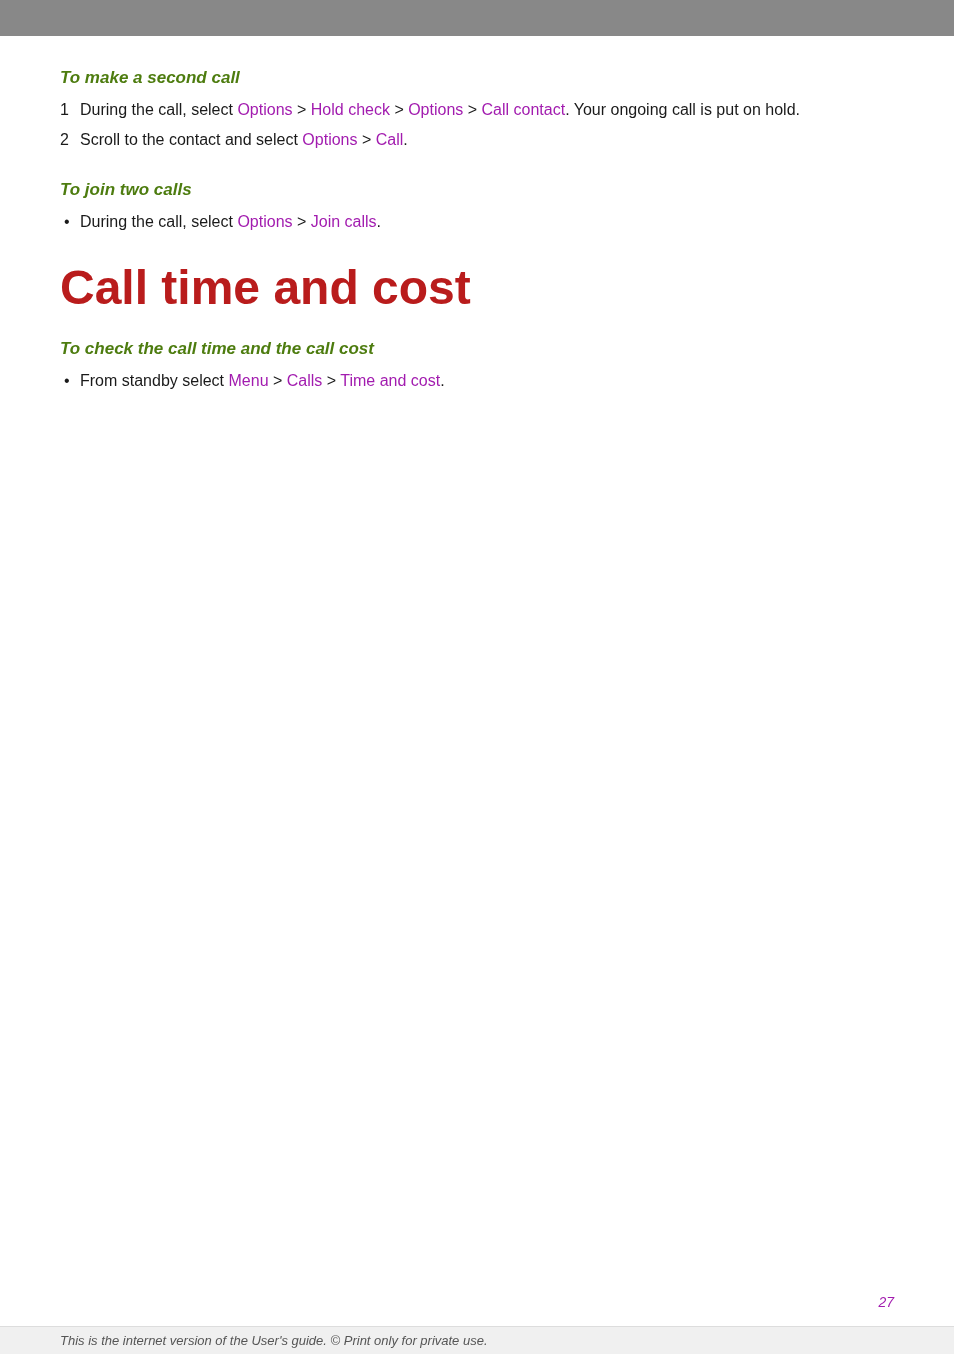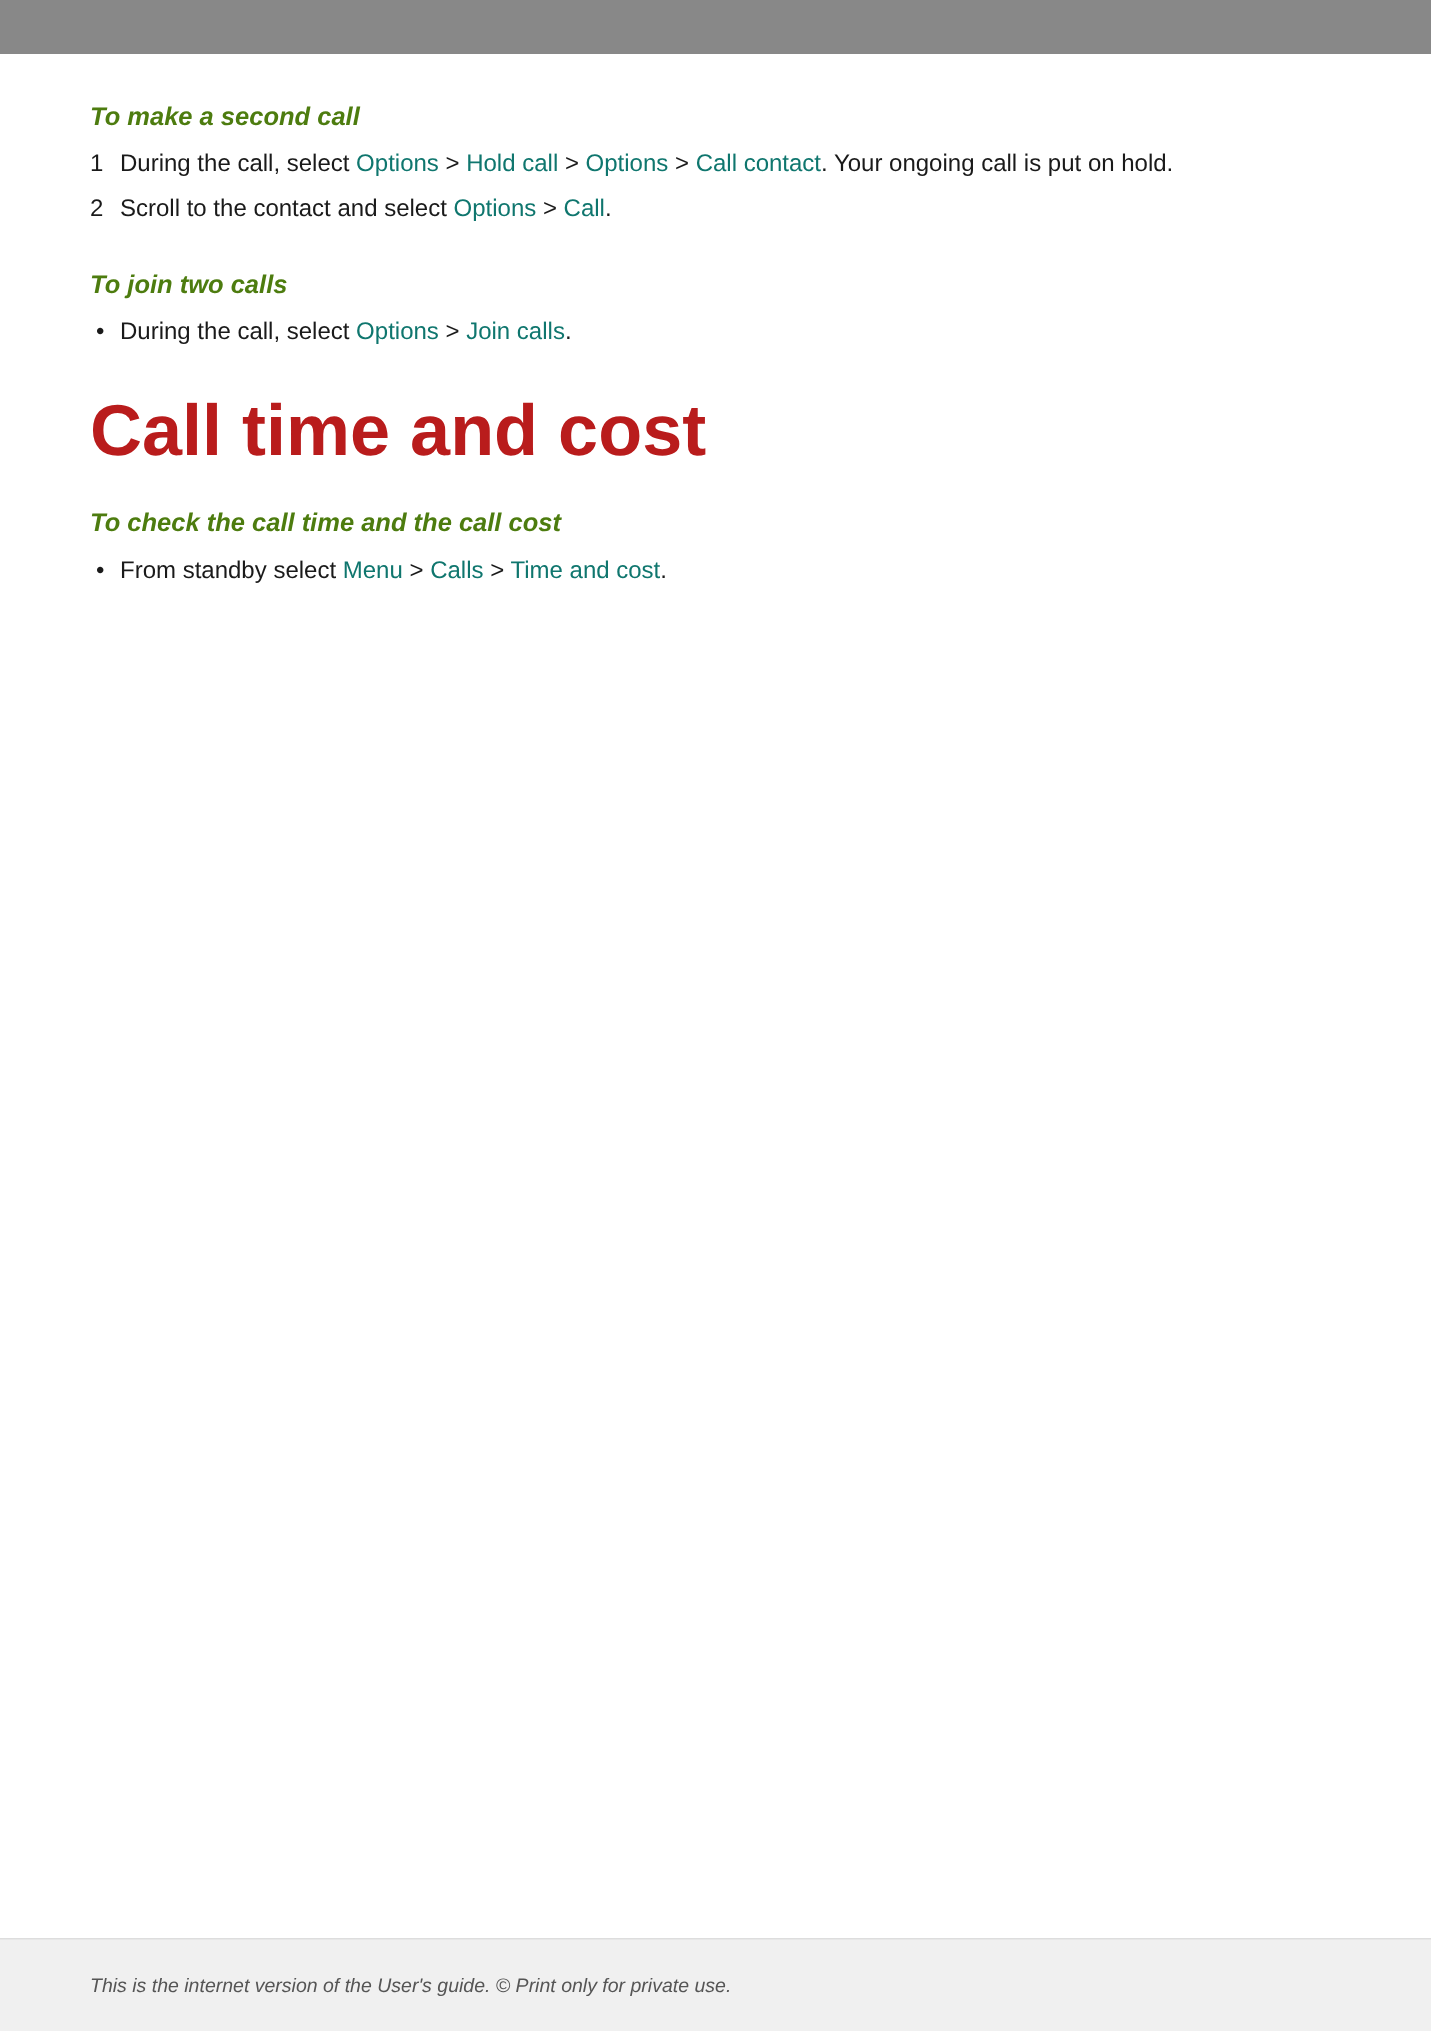--- a/index.html
+++ b/index.html
@@ -82,7 +82,7 @@
     }
 
     .link {
-      color: #0f766e;
+      color: #a21caf;
     }
 
     .big-heading {

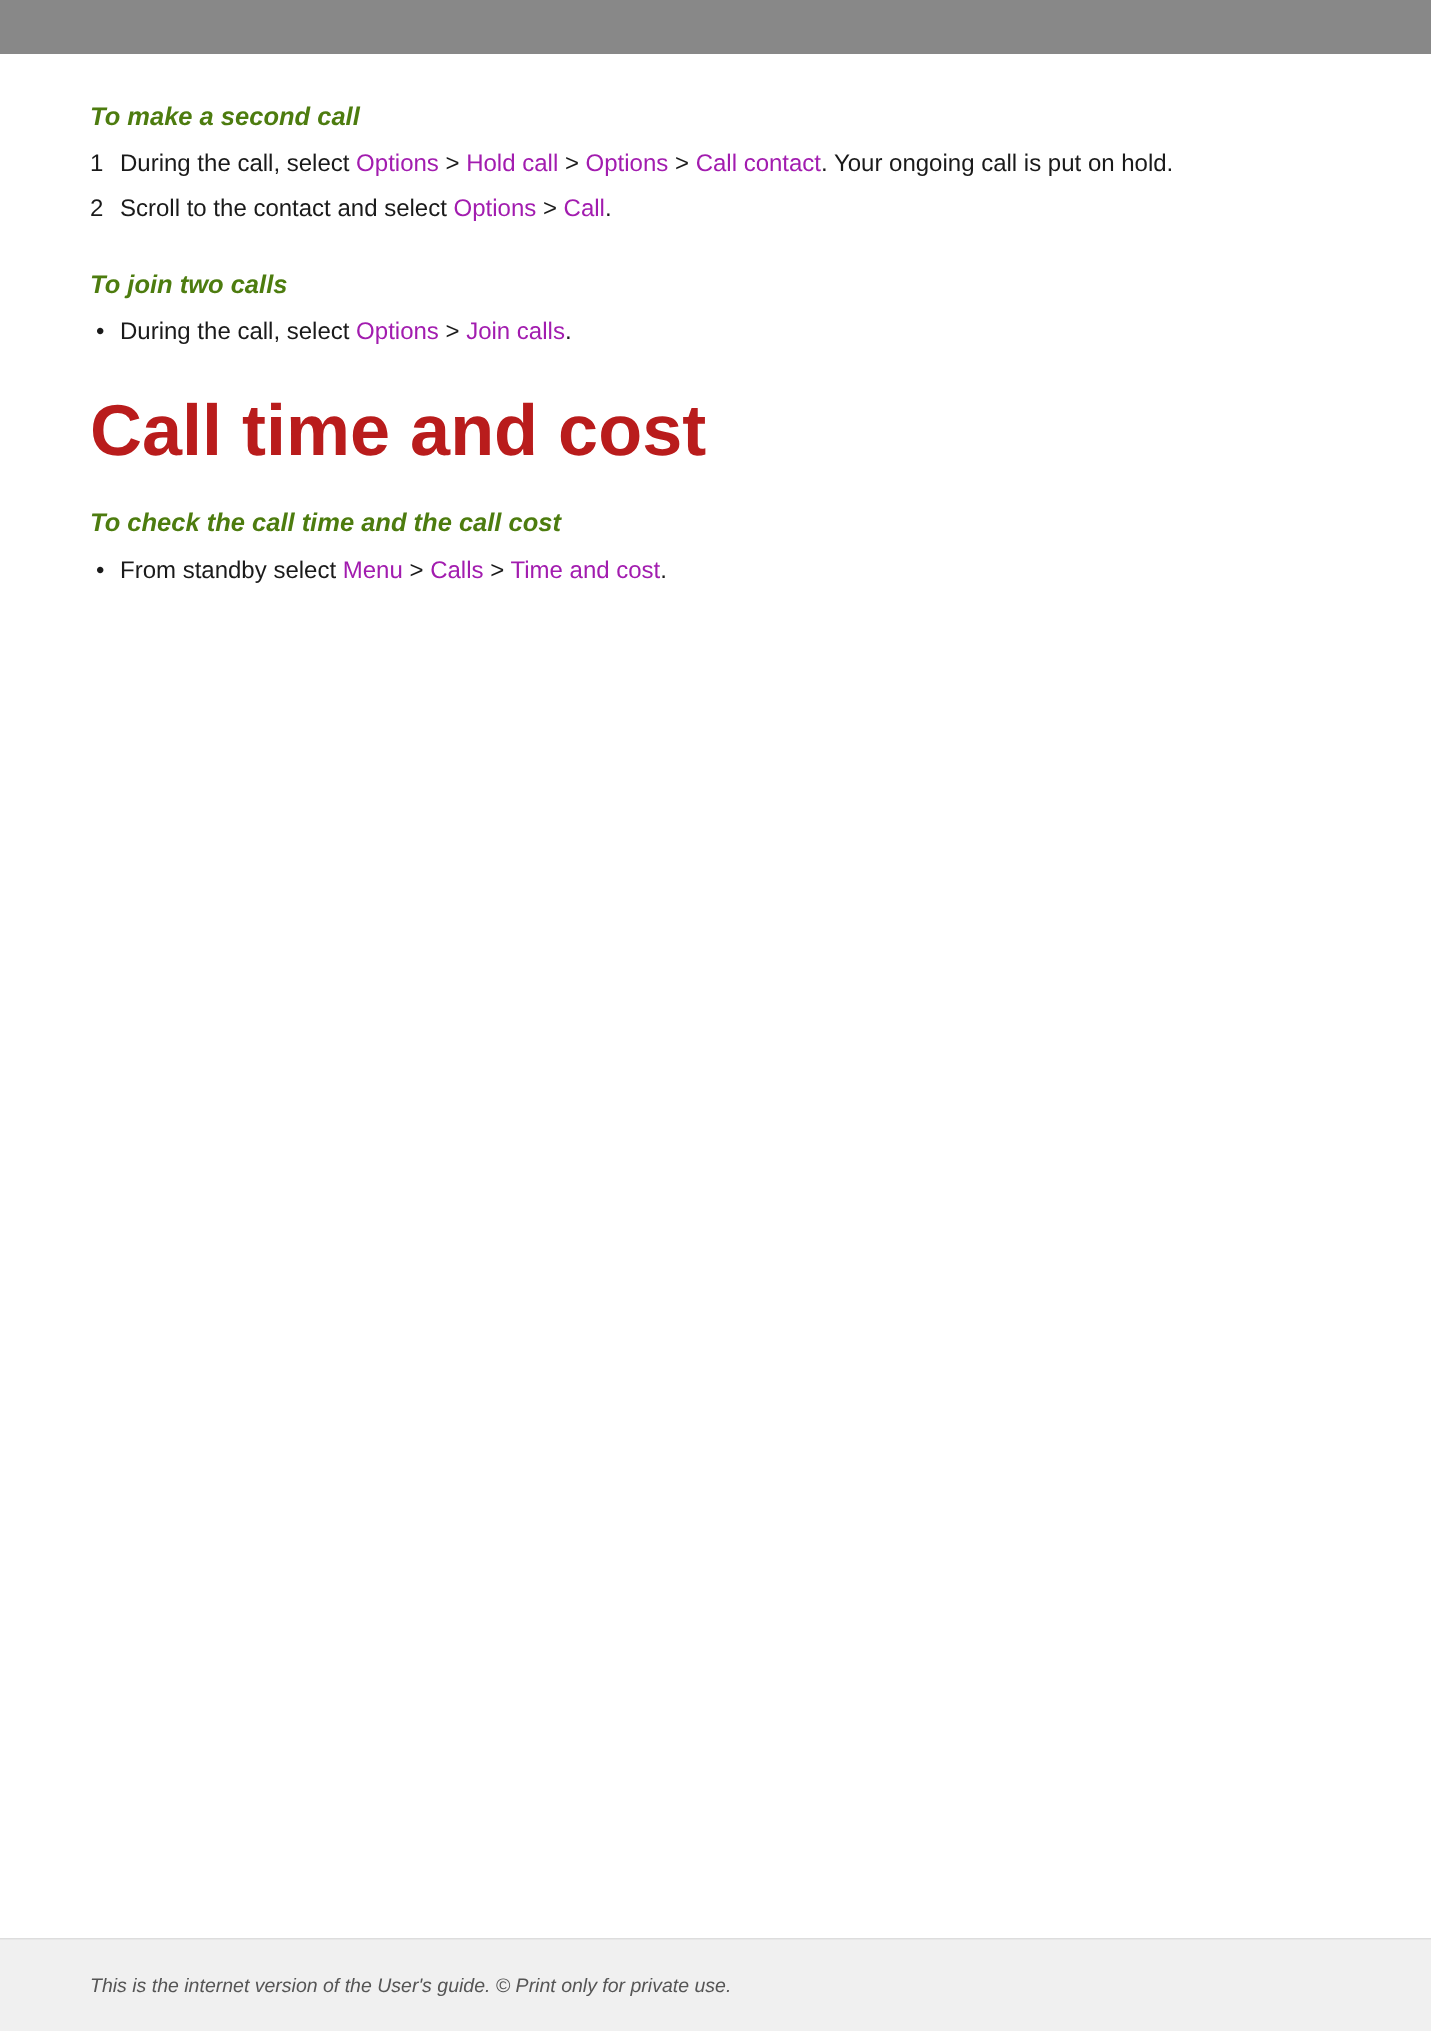--- a/index.html
+++ b/index.html
@@ -133,7 +133,7 @@
     <ol class="numbered-list">
       <li>
         <span class="num">1</span>
-        During the call, select <span class="link">Options</span> &gt; <span class="link">Hold call</span> &gt; <span class="link">Options</span> &gt; <span class="link">Call contact</span>. Your ongoing call is put on hold.
+        During the call, select <span class="link">Options</span> &gt; <span class="link">Hold check</span> &gt; <span class="link">Options</span> &gt; <span class="link">Call contact</span>. Your ongoing call is put on hold.
       </li>
       <li>
         <span class="num">2</span>

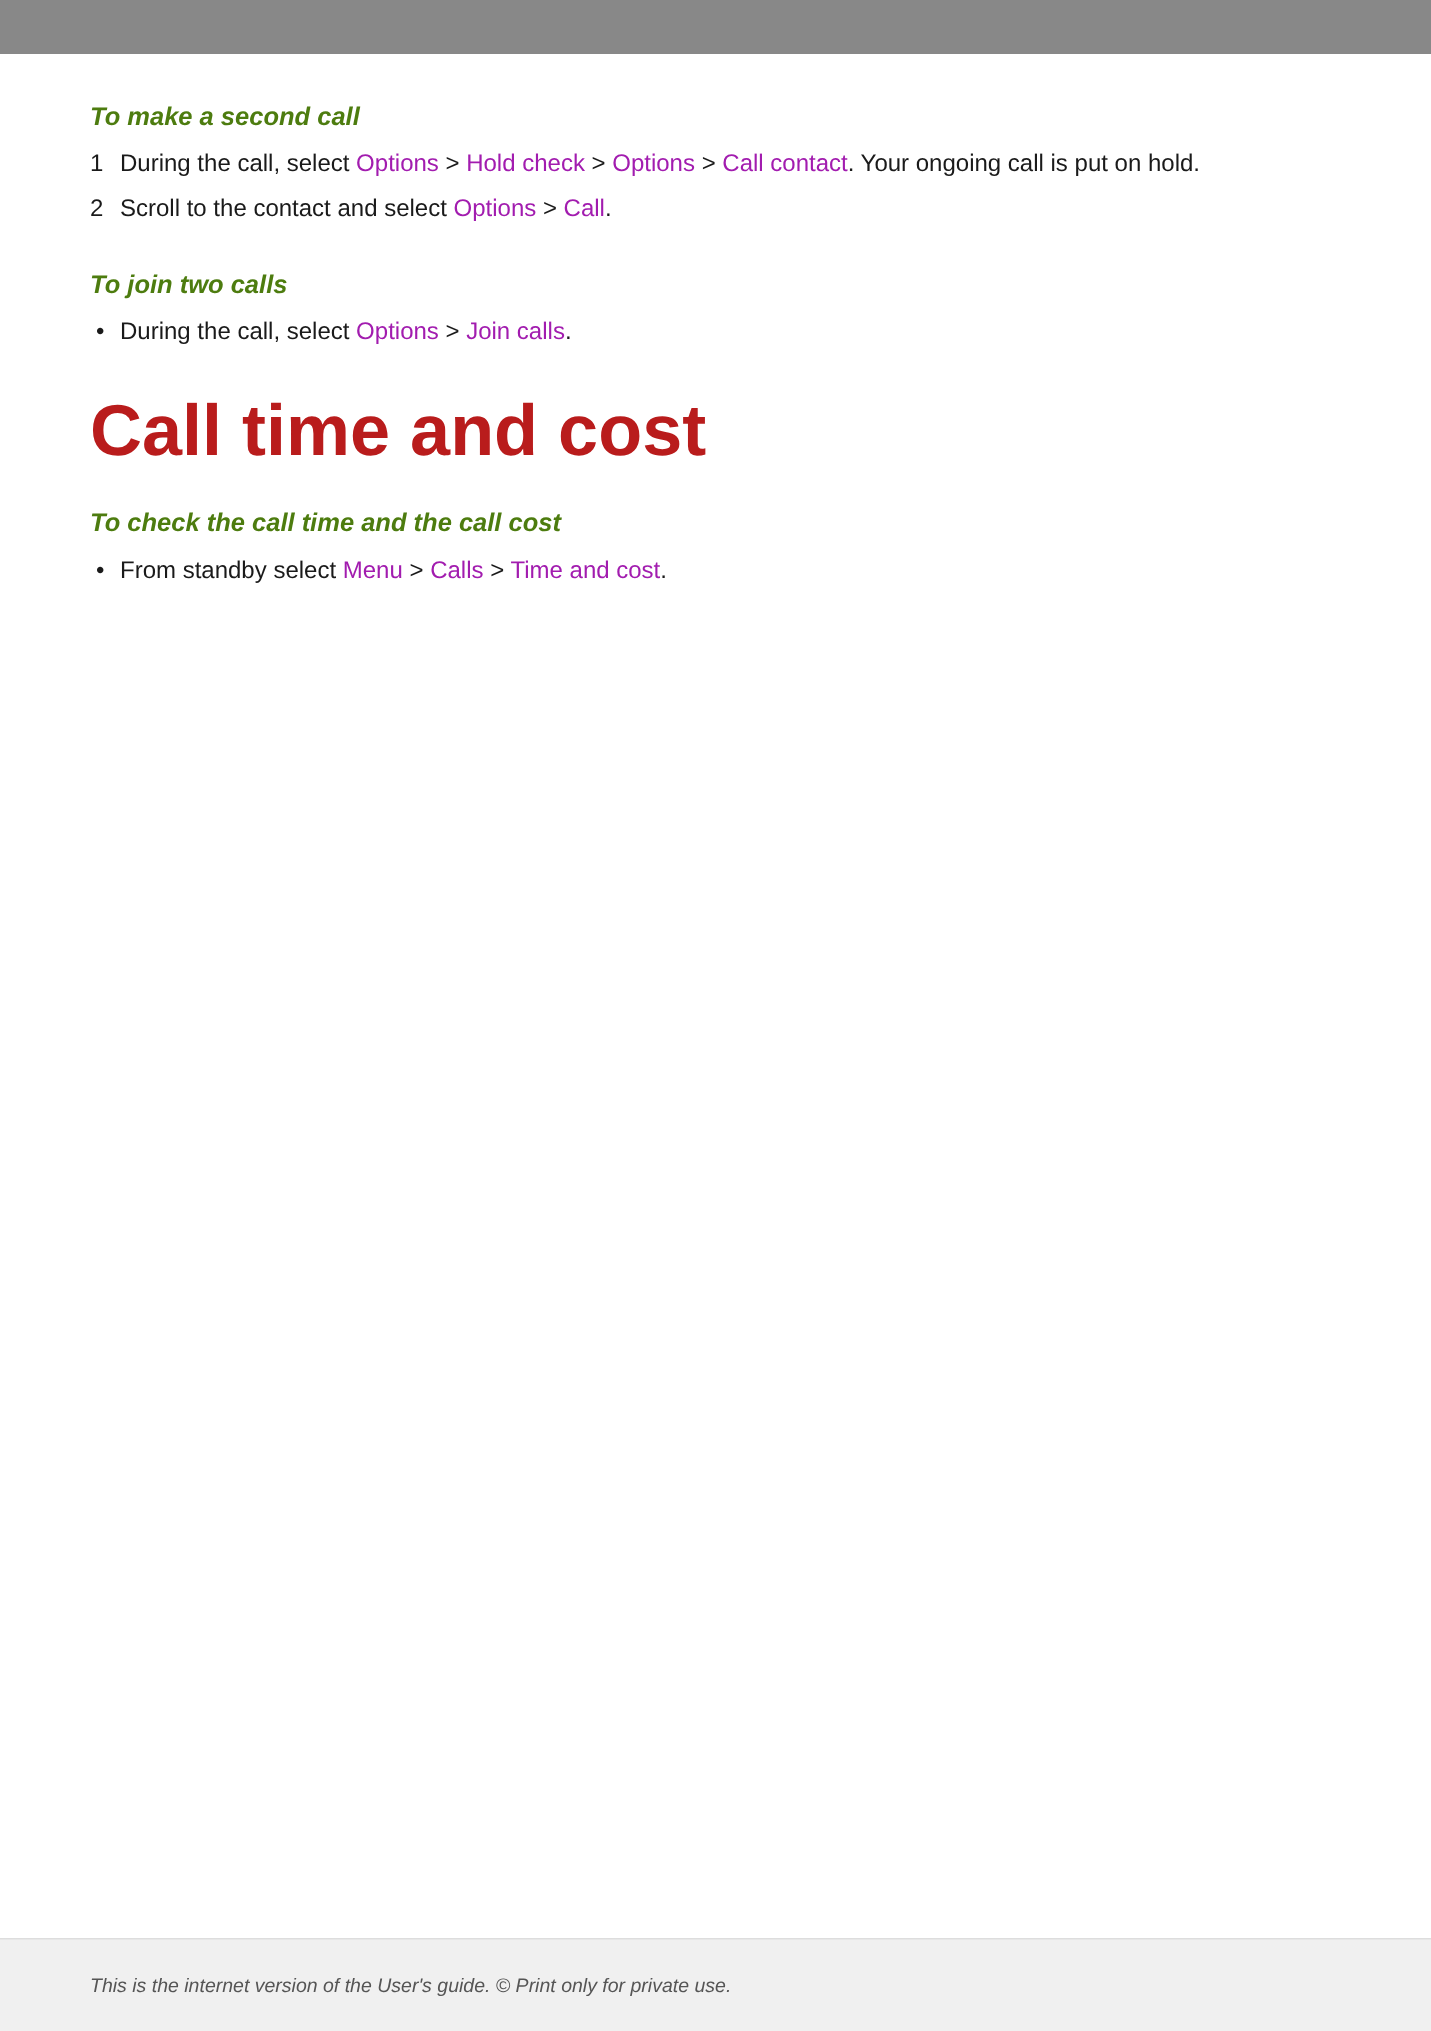--- a/index.html
+++ b/index.html
@@ -100,7 +100,7 @@
       right: 0;
       background-color: #f0f0f0;
       border-top: 1px solid #dddddd;
-      padding: 23px 60px;
+      padding: 6px 60px;
       display: flex;
       justify-content: space-between;
       align-items: center;

